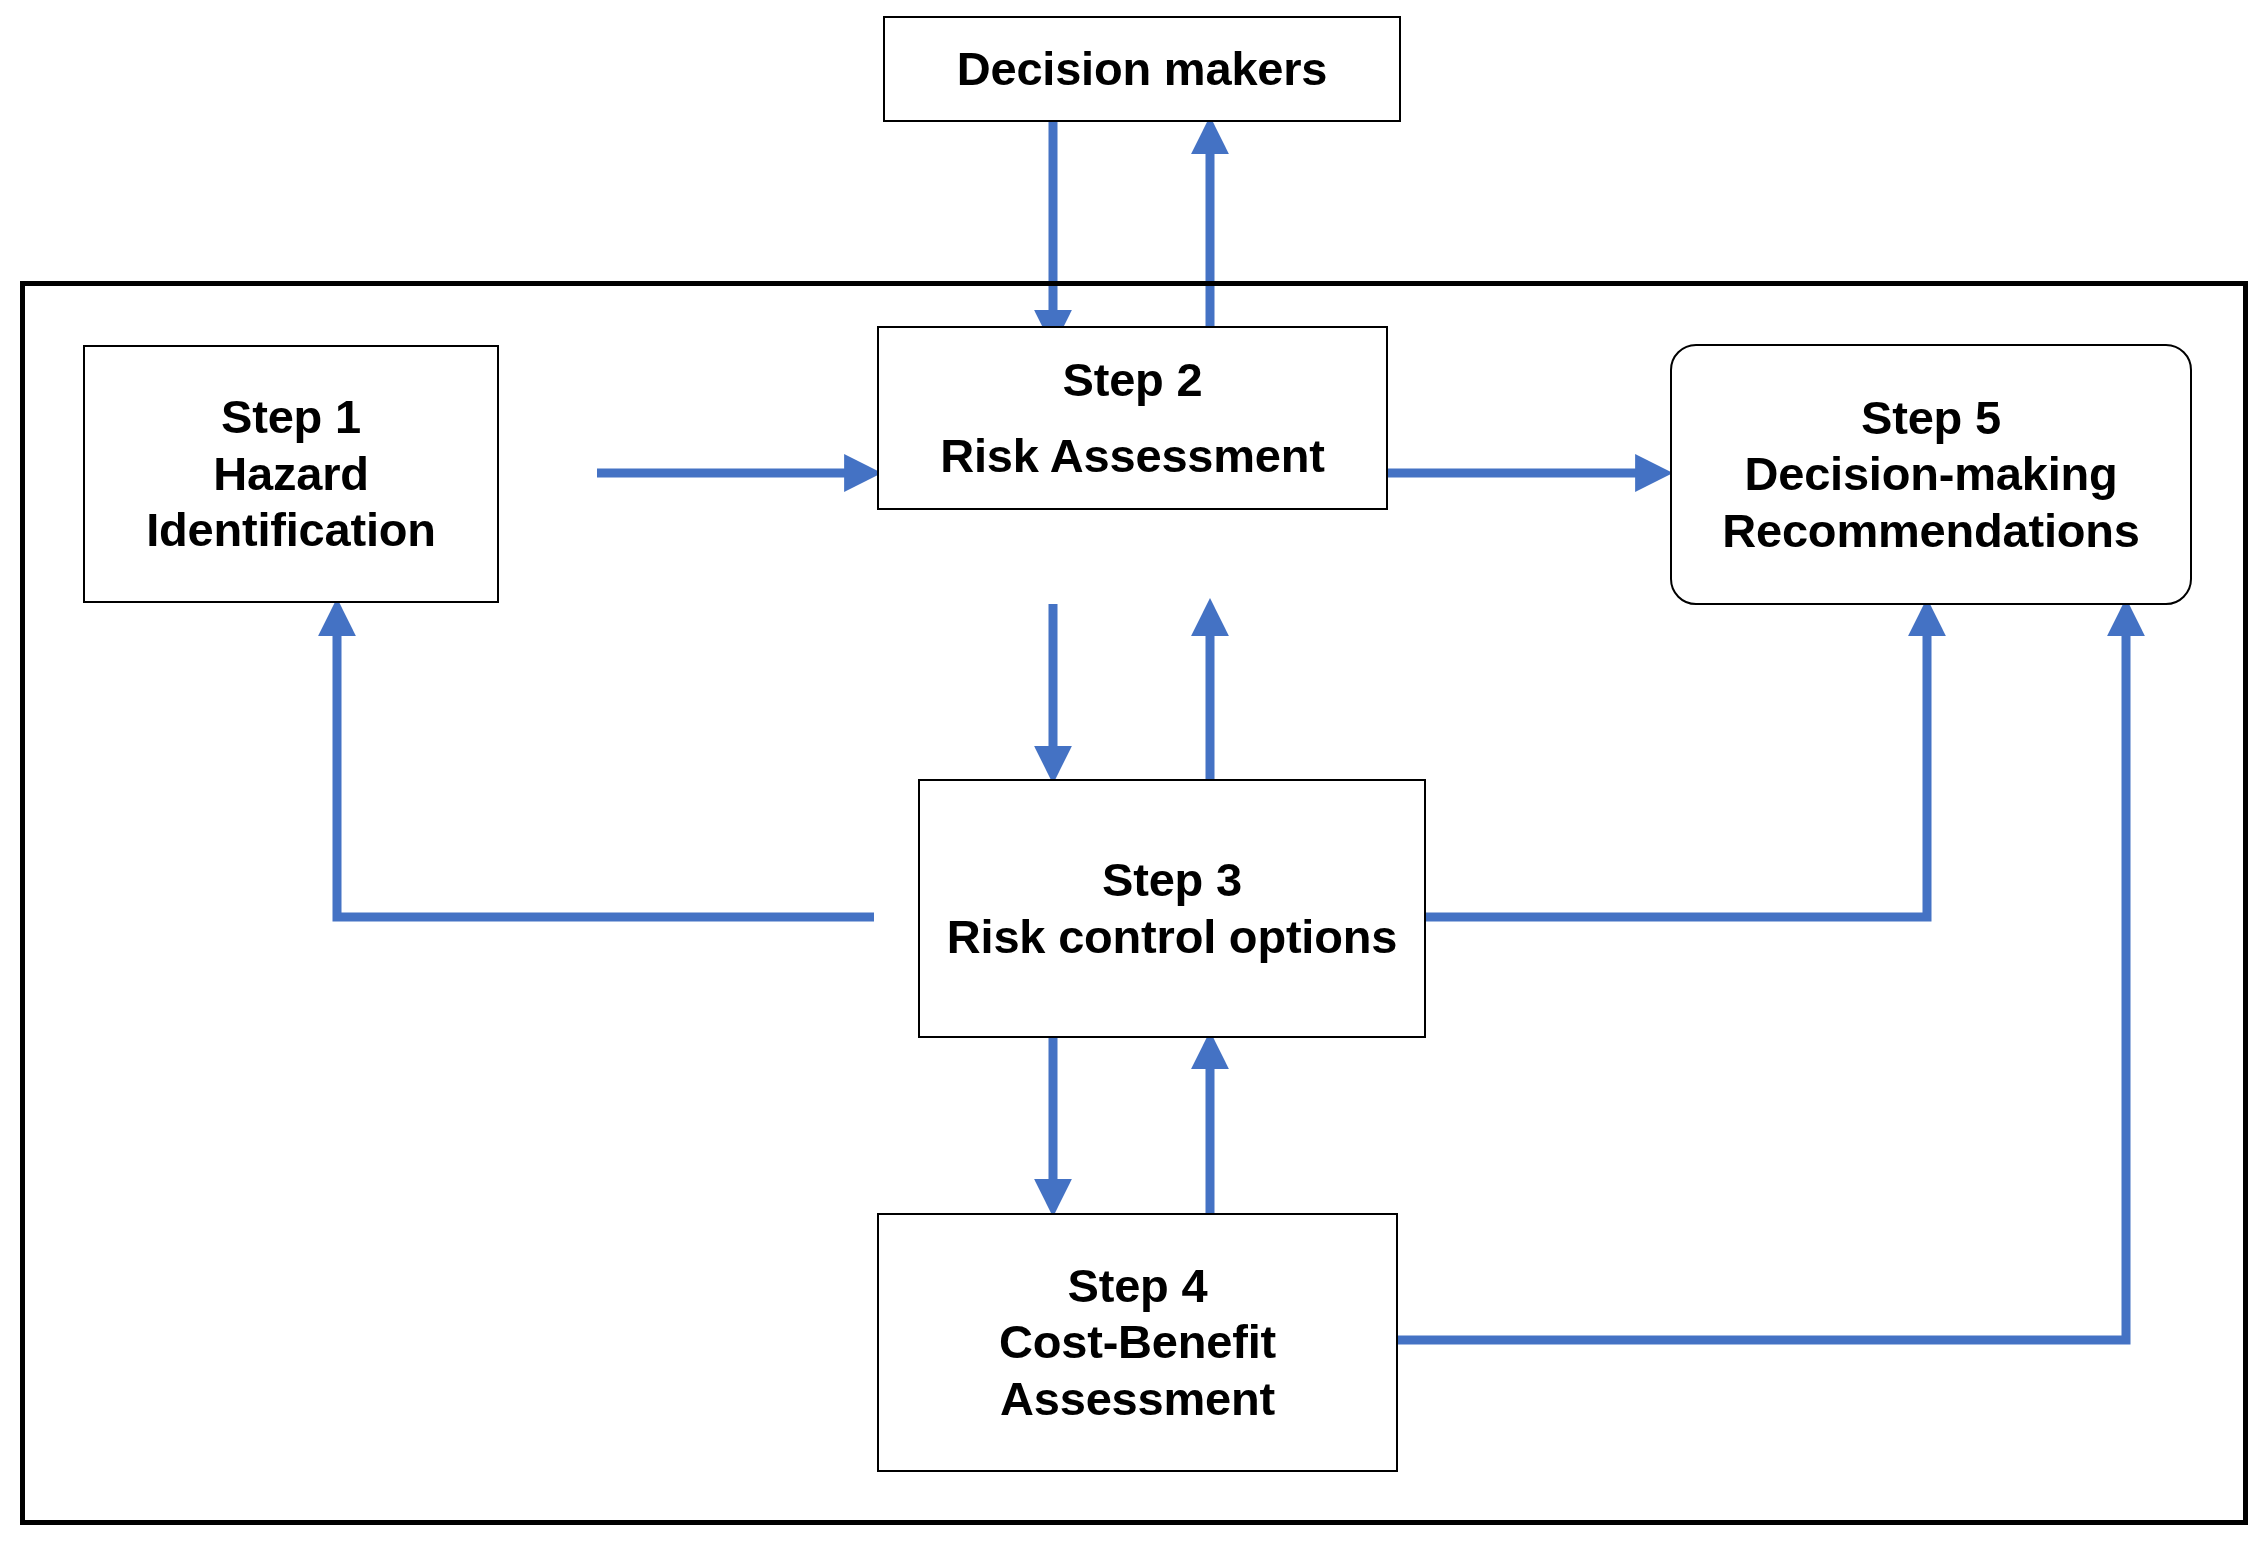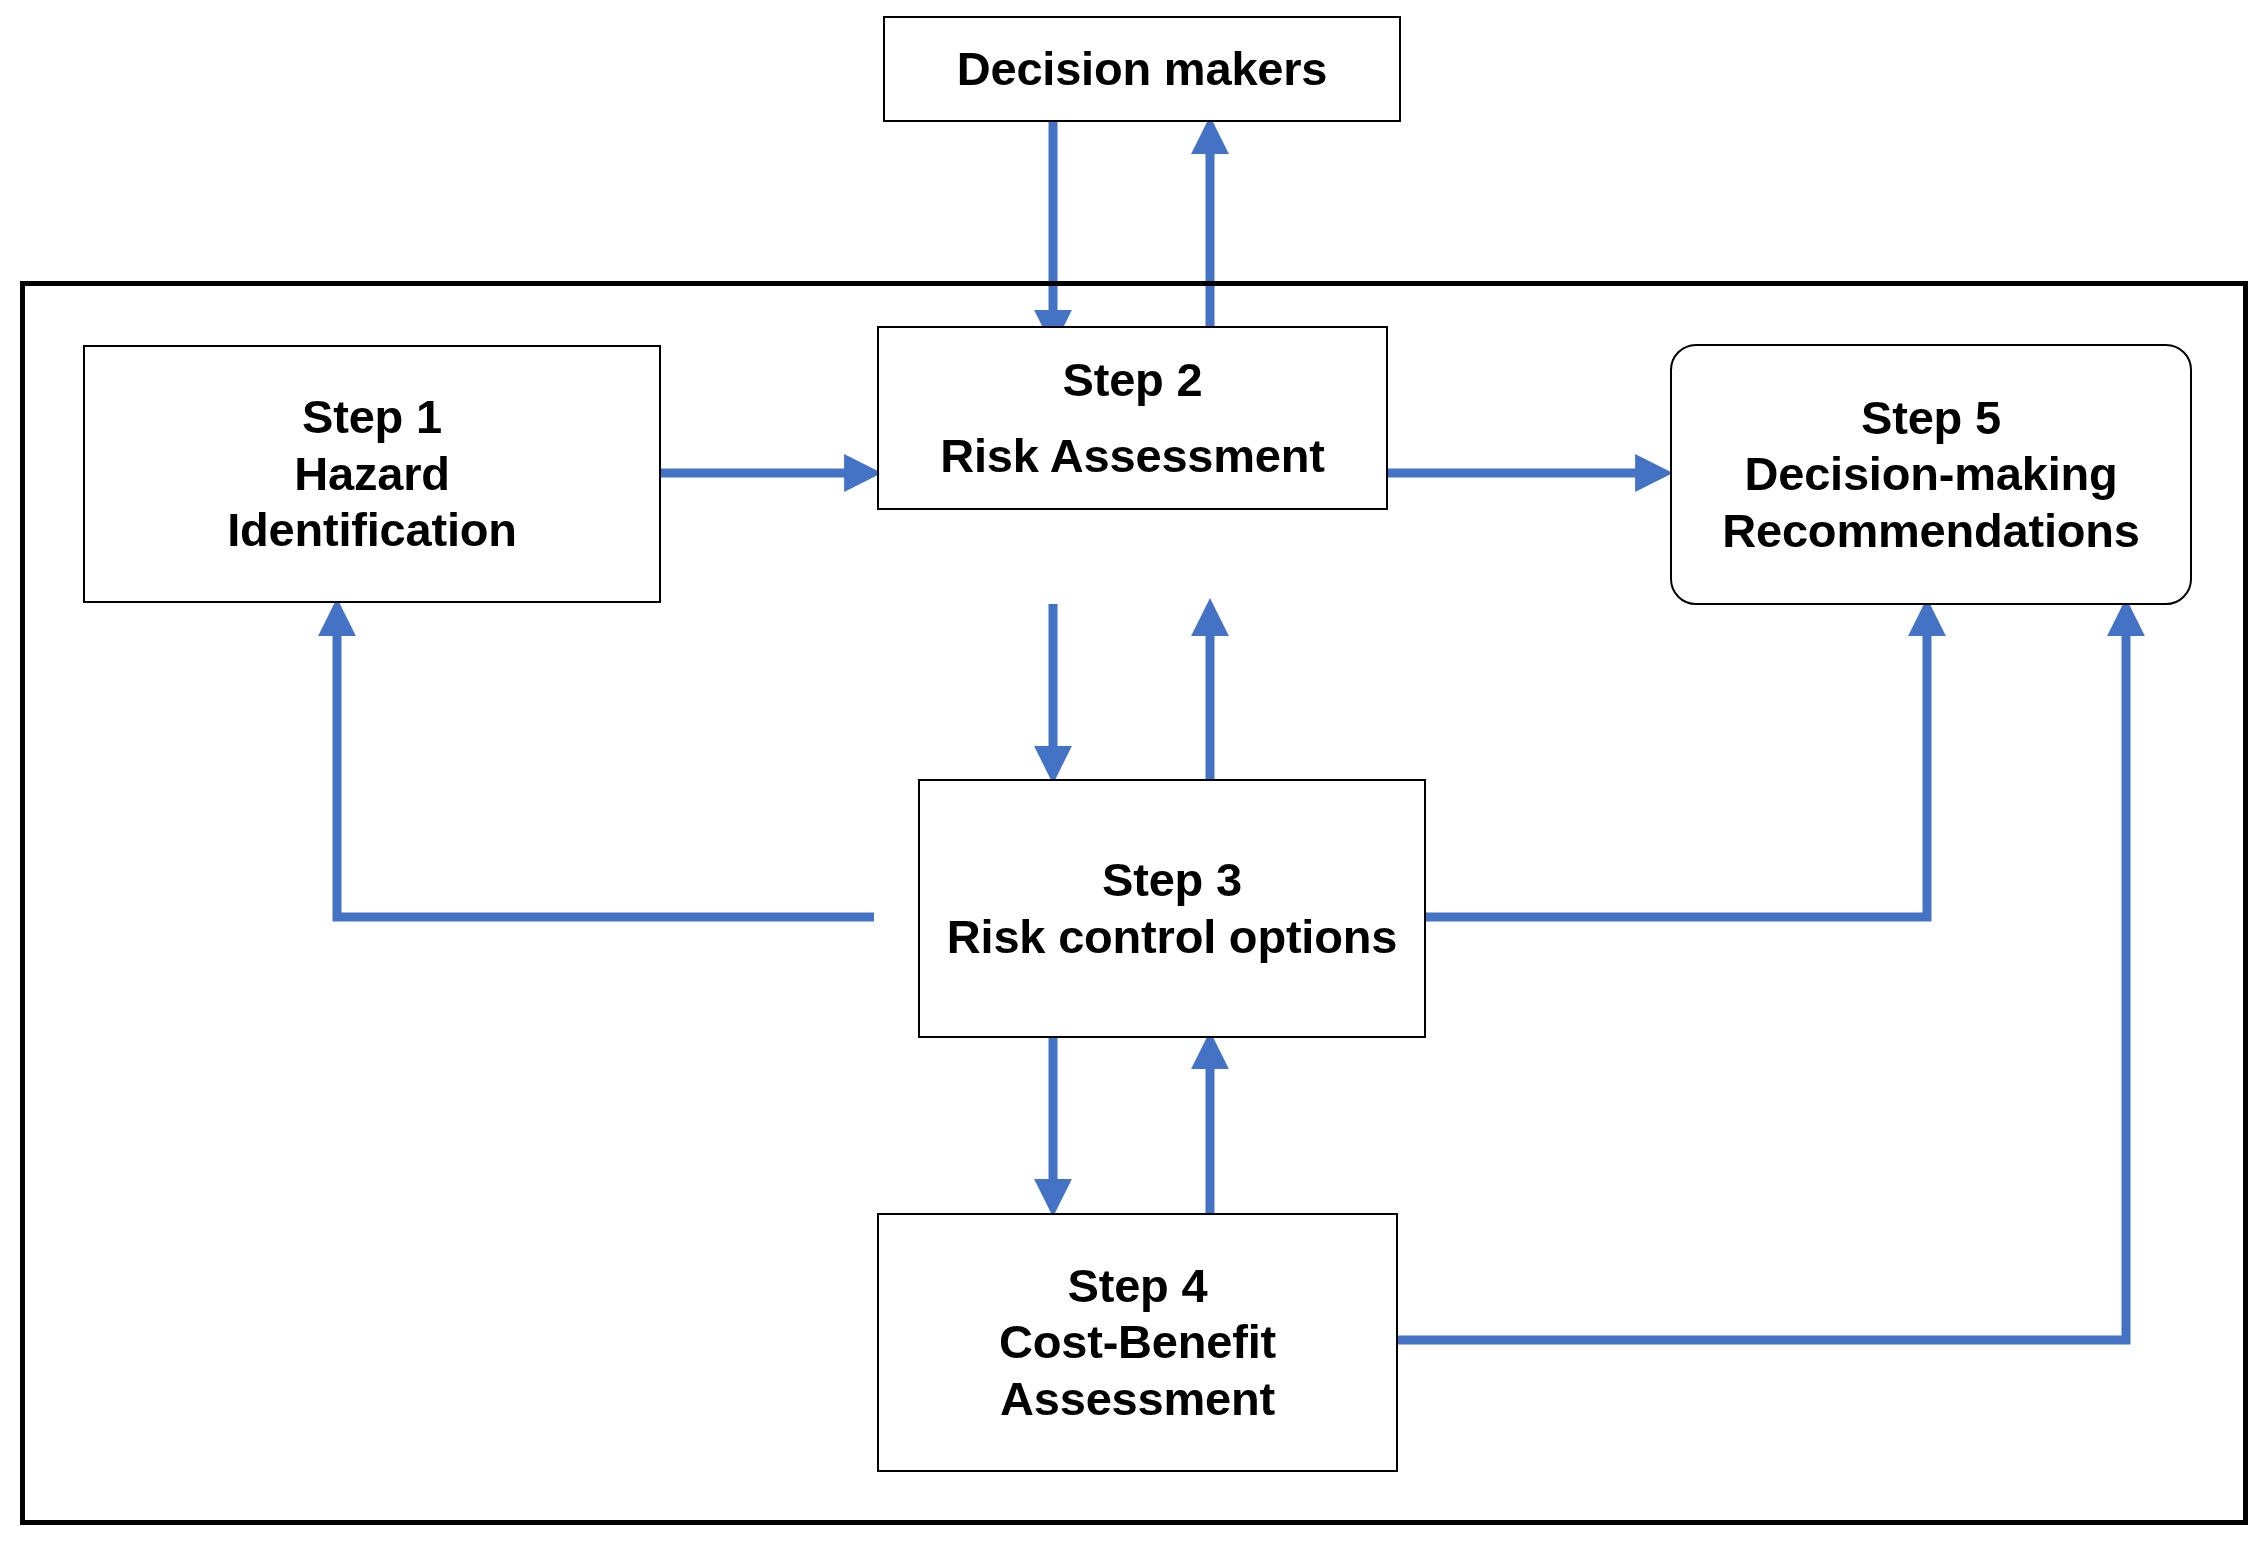--- a/index.html
+++ b/index.html
@@ -99,7 +99,7 @@
     <span class="node-line">Decision makers</span>
   </div>
 
-  <div class="node-box" style="left:83px; top:345px; width:578px; height:258px;">
+  <div class="node-box" style="left:83px; top:345px; width:416px; height:258px;">
     <span class="node-line">Step 1</span>
     <span class="node-line">Hazard</span>
     <span class="node-line">Identification</span>

